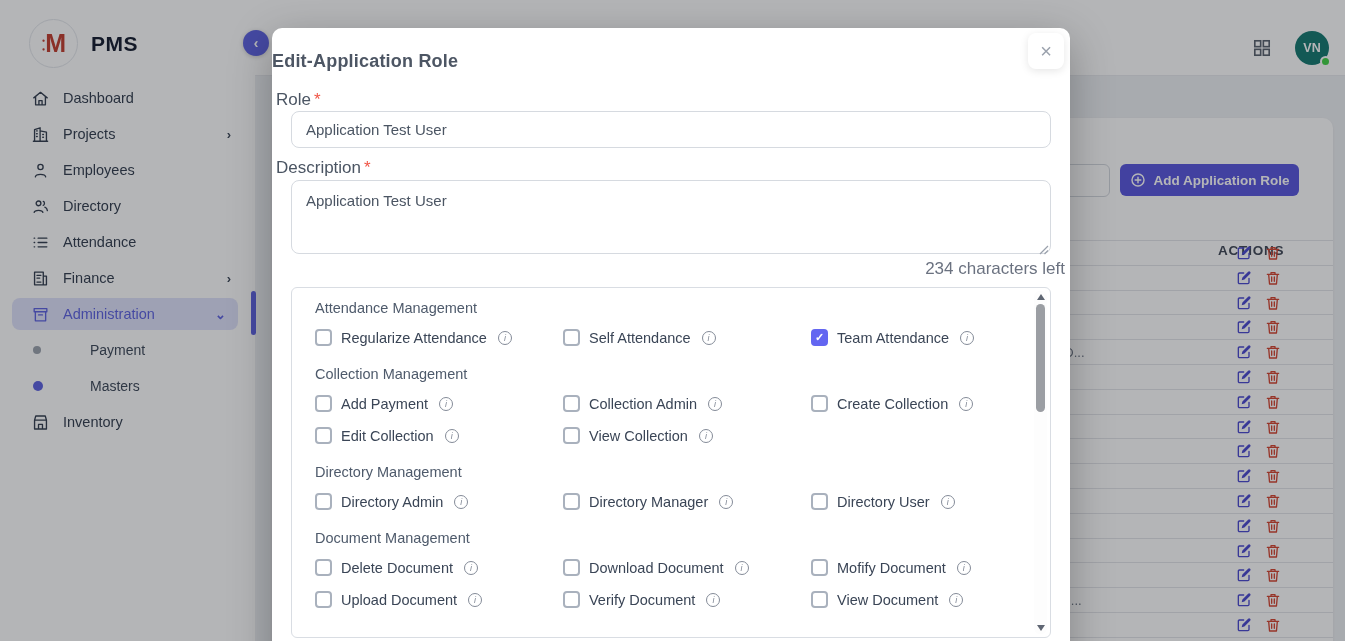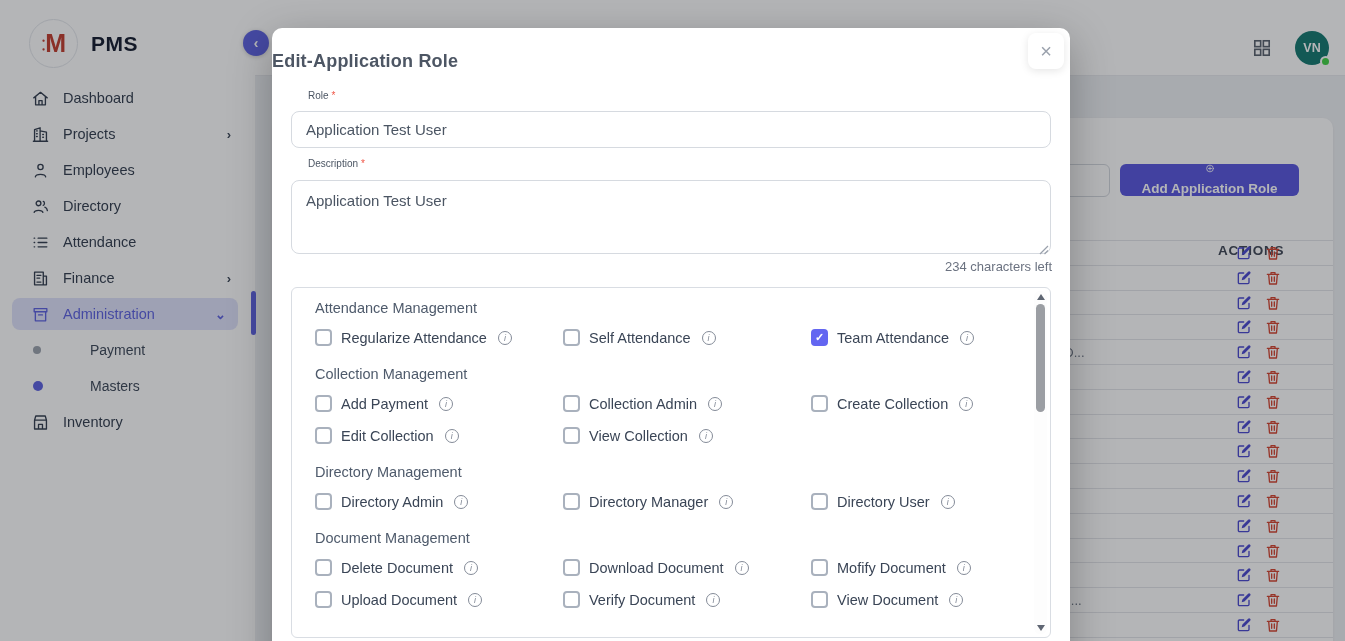--- a/index.html
+++ b/index.html
@@ -69,7 +69,7 @@
                  color: #9aa1ac; font-size: 20px; line-height: 1; cursor: pointer; font-family: inherit; }
   .modal-title { position: absolute; top: 23px; left: 0; width: 100%; text-align: left; font-size: 18px;
                  font-weight: 700; color: #4d5664; letter-spacing: 0.2px; }
-  .f-label { position: absolute; left: 36px; font-size: 10px; color: #4b5563; }
+  .f-label { position: absolute; left: 4px; font-size: 17px; color: #4b5563; }
   .f-label .req { color: #f05546; margin-left: 3px; }
   .lbl-role { top: 62px; }
   .lbl-desc { top: 130px; }

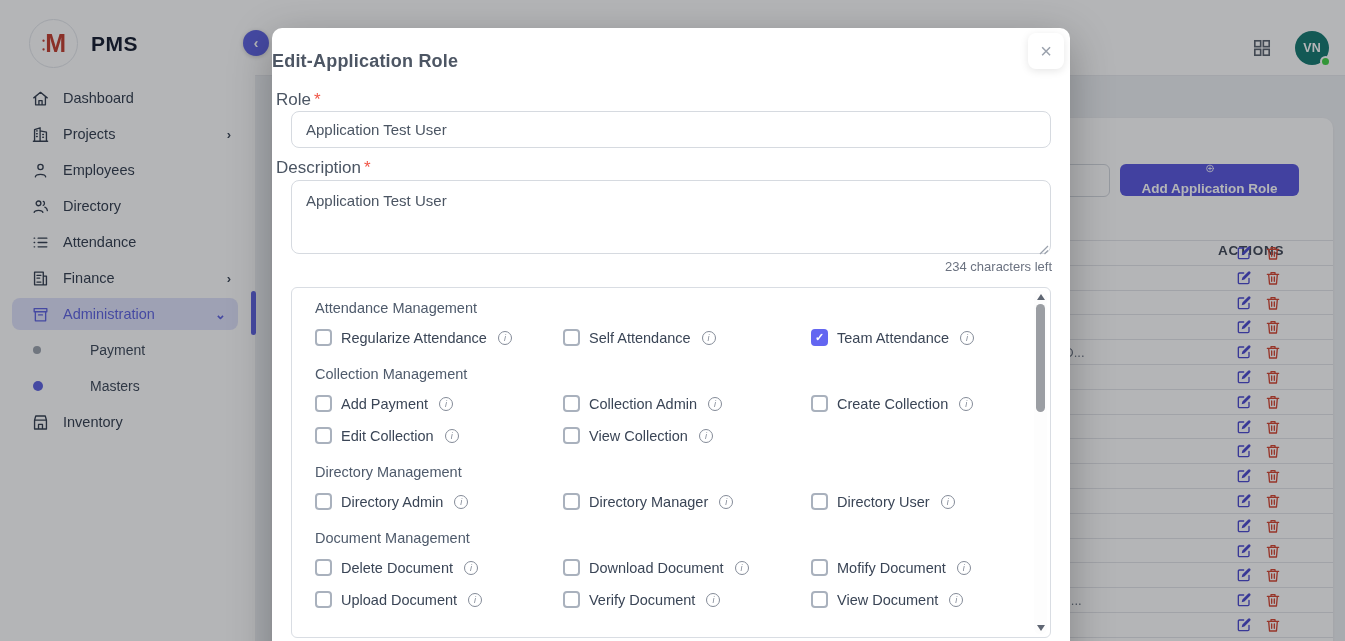--- a/index.html
+++ b/index.html
@@ -49,7 +49,7 @@
                 border: 1px solid #d3d7dd; border-radius: 6px; }
   .add-btn { position: absolute; left: 848px; top: 46px; width: 179px; height: 32px; background: #5553dd;
              border: none; border-radius: 6px; color: #fff; font-family: inherit; font-size: 13.5px; font-weight: 700;
-             display: flex; align-items: center; justify-content: center; gap: 8px; cursor: pointer; flex-direction: column; }
+             display: flex; align-items: center; justify-content: center; gap: 8px; cursor: pointer; }
   .add-btn svg { width: 16px; height: 16px; stroke: #fff; fill: none; stroke-width: 1.8; stroke-linecap: round; }
   .actions-header { position: absolute; left: 946px; top: 89px; font-size: 13.5px; font-weight: 700;
                     color: #3c4452; letter-spacing: 0.8px; margin-top: 36px; }

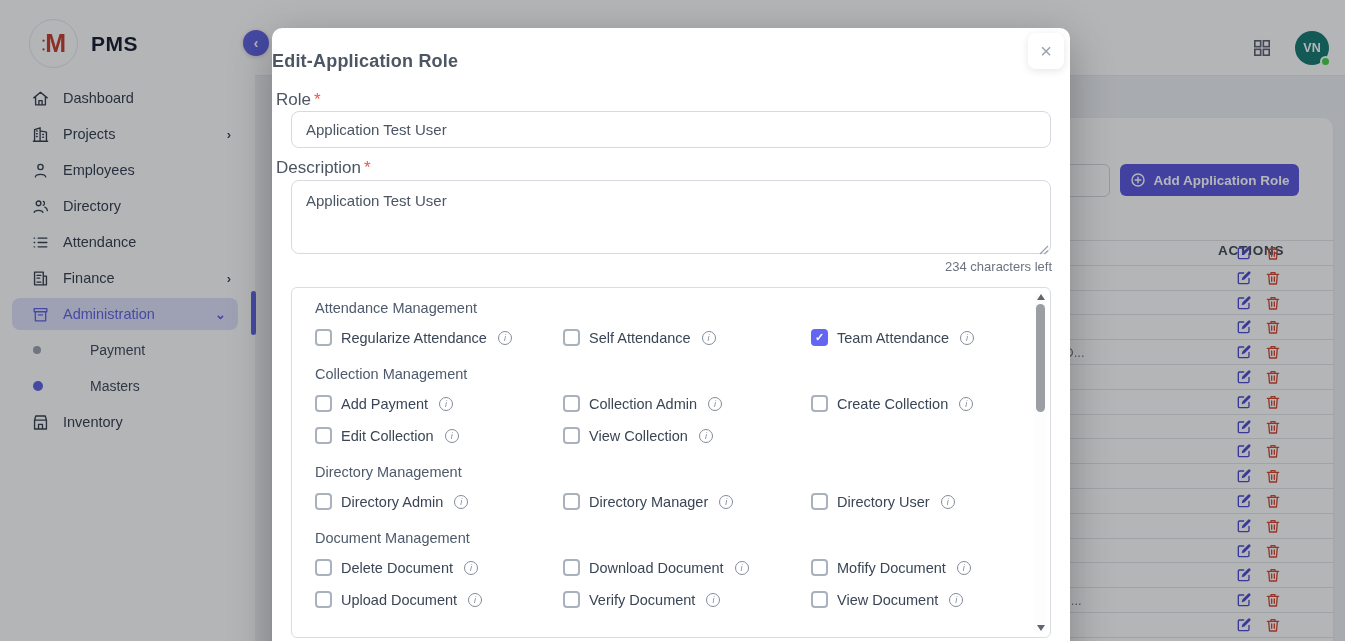--- a/index.html
+++ b/index.html
@@ -80,7 +80,7 @@
                    resize: none; outline: none; line-height: 1.35; }
   .resize-glyph { position: absolute; left: 767px; top: 213px; width: 10px; height: 10px; }
   .resize-glyph svg { stroke: #9aa1ac; stroke-width: 1.2; }
-  .chars-left { position: absolute; right: 18px; top: 231px; font-size: 13px; color: #6b7280; }
+  .chars-left { position: absolute; right: 5px; top: 231px; font-size: 17px; color: #6b7280; }
 
   .perm-panel { position: absolute; left: 19px; top: 259px; width: 760px; height: 351px; border: 1px solid #d9dde3;
                 border-radius: 6px; overflow: hidden; padding: 12px 32px 0 14px; }

